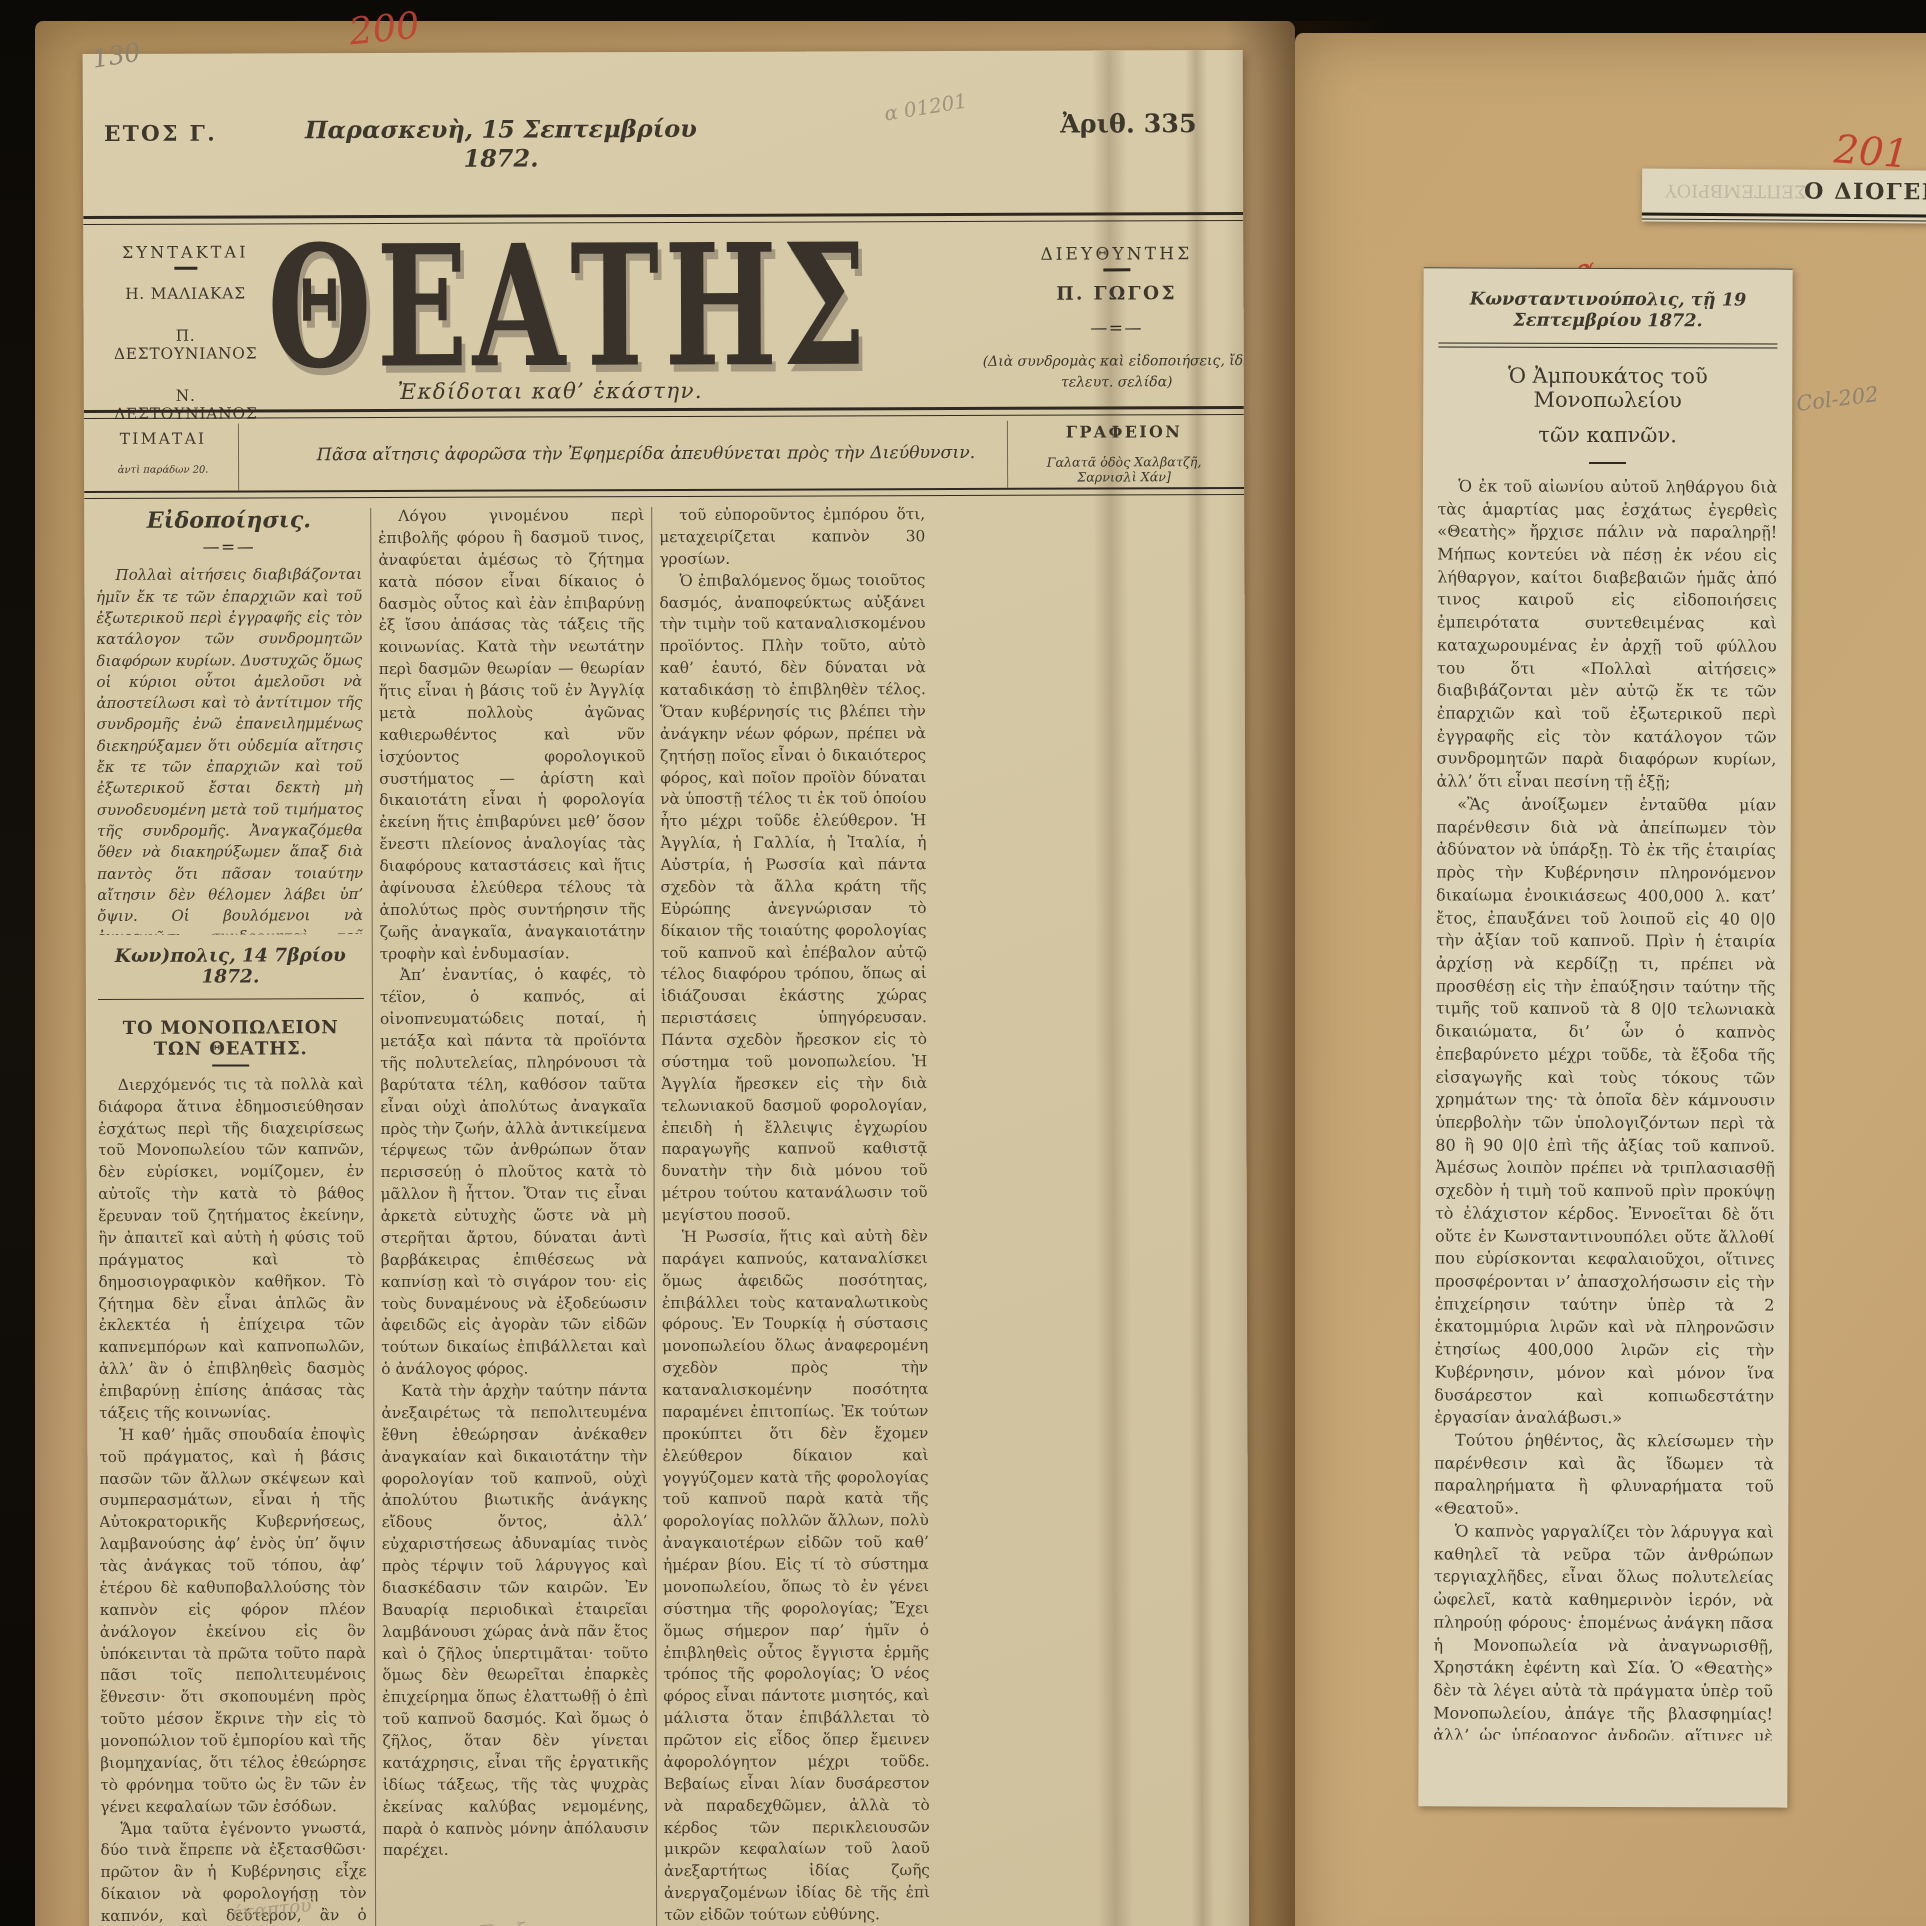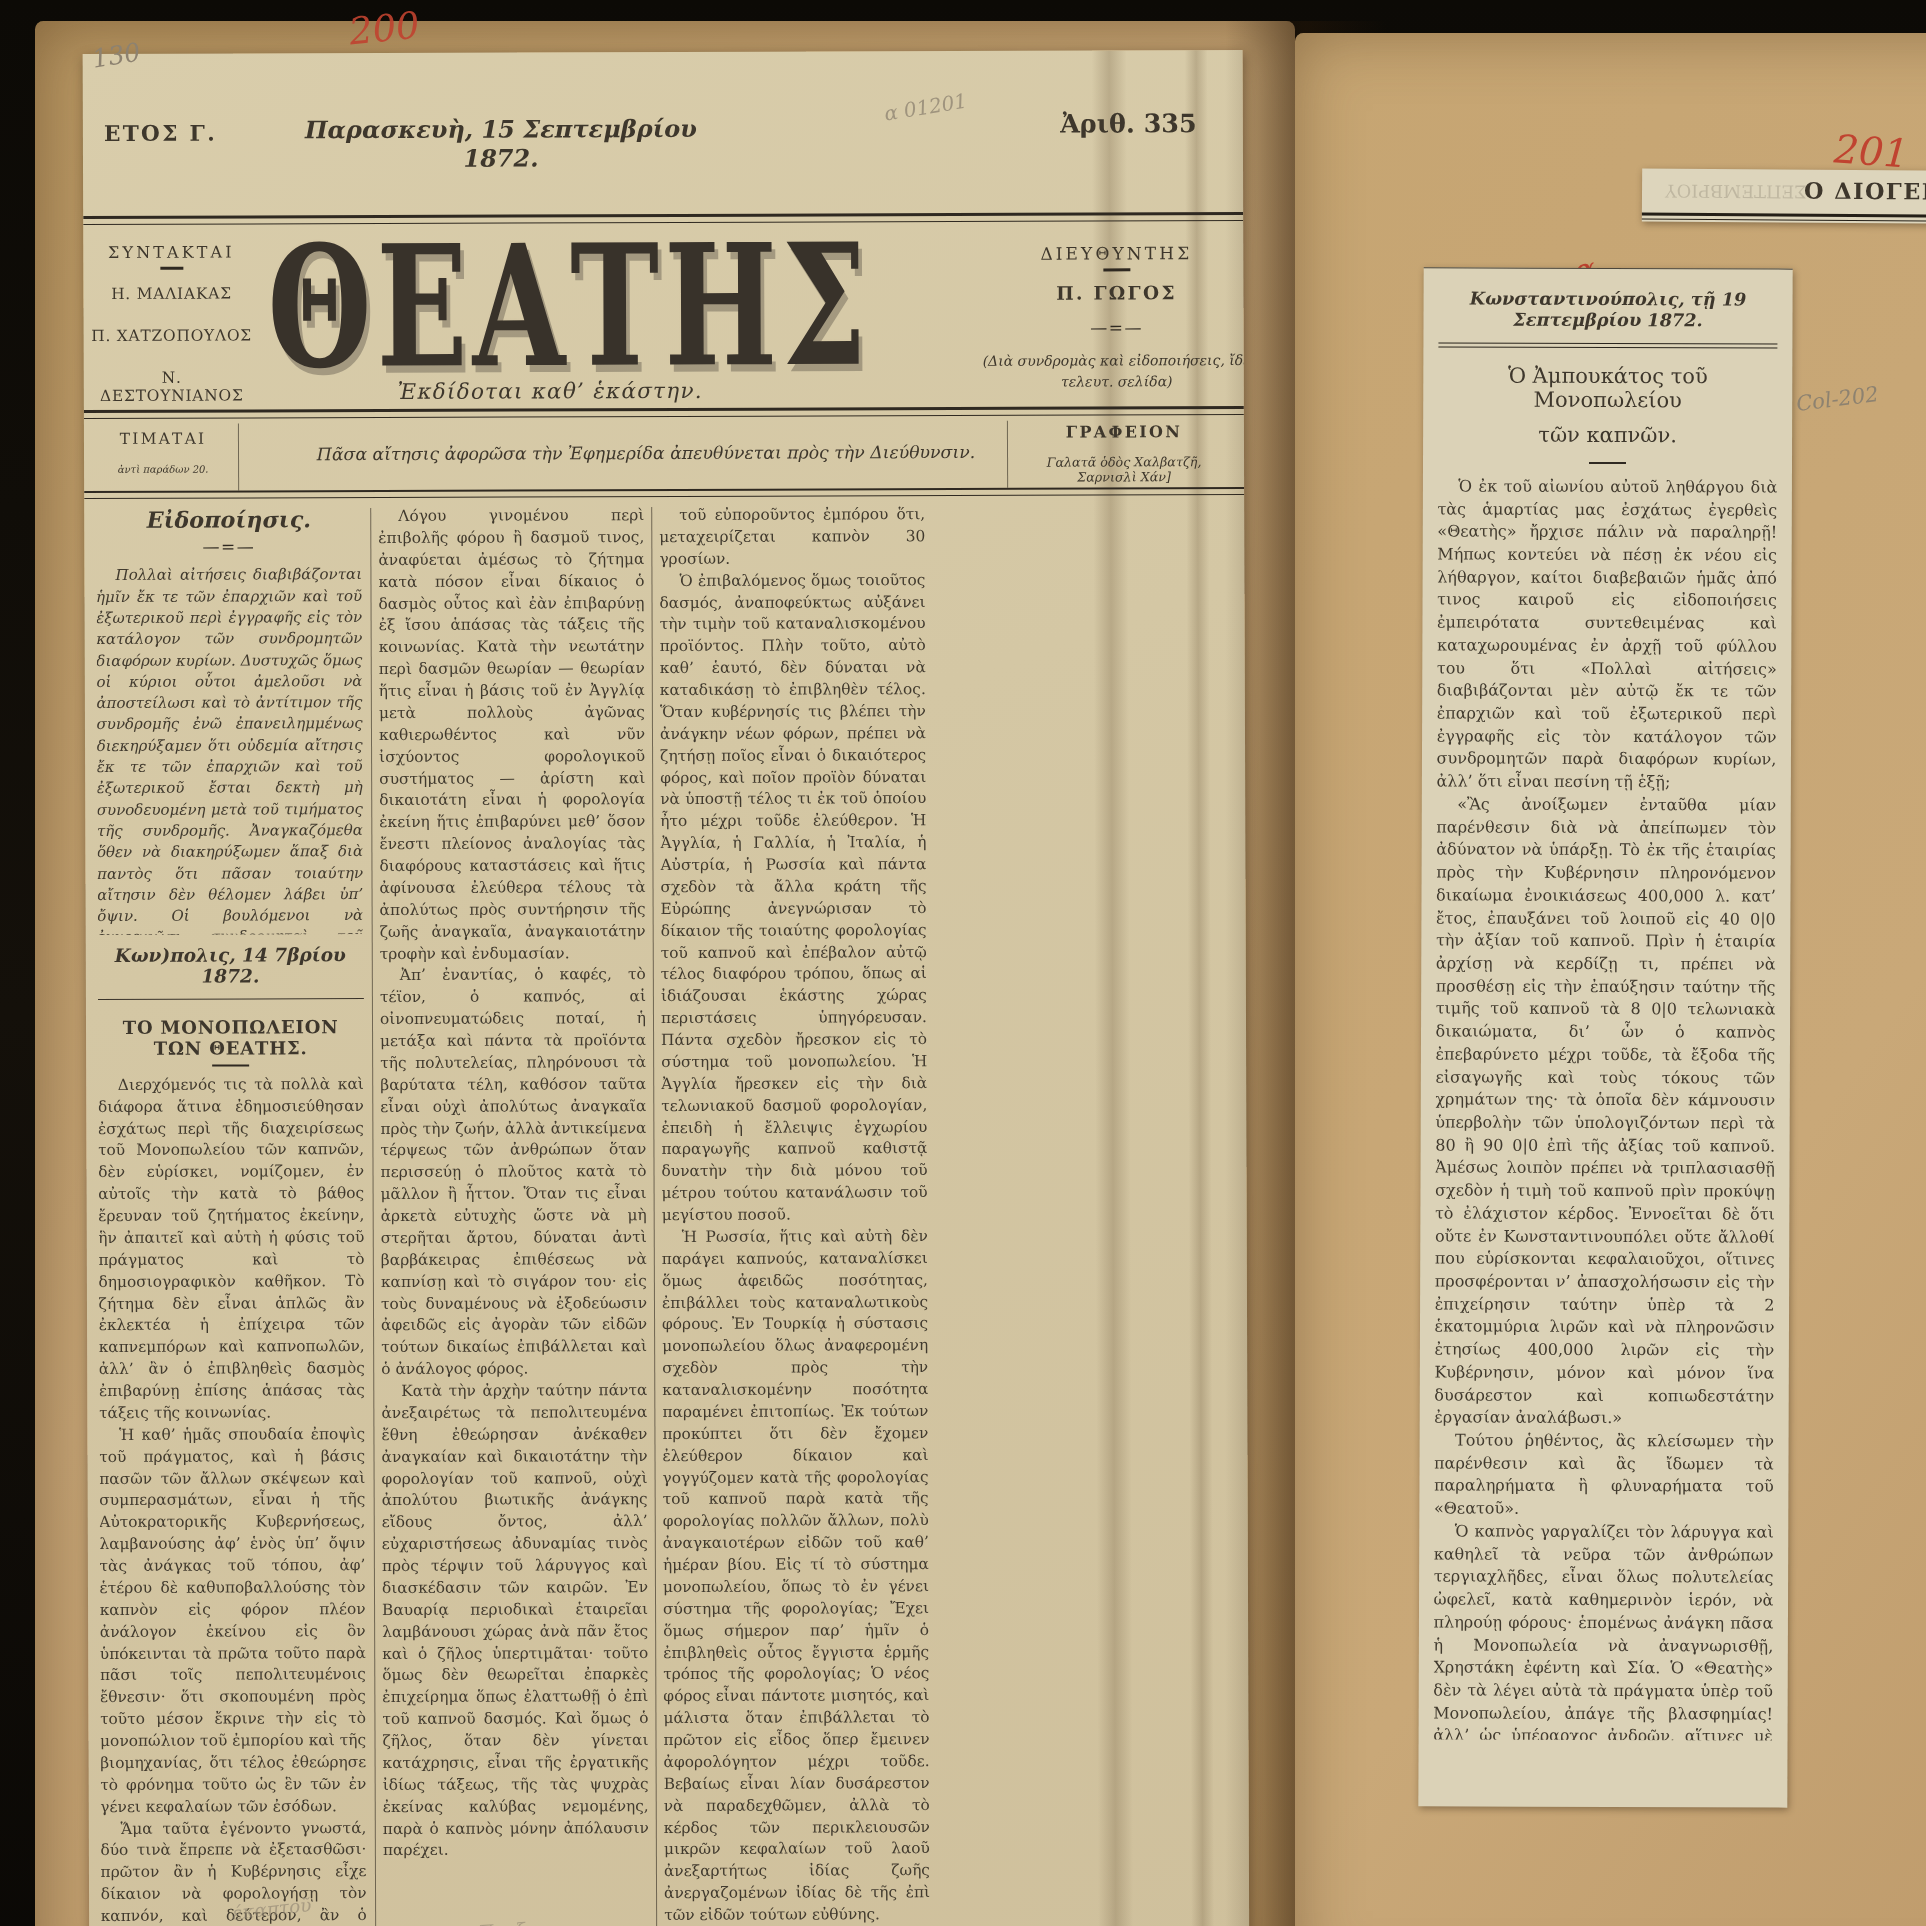--- a/index.html
+++ b/index.html
@@ -53,7 +53,7 @@
 
       <div class="abs drule" style="left:0;top:162px;width:1160px;"></div>
 
-      <div class="abs ctr" style="left:5px;top:189px;width:166px;">
+      <div class="abs ctr" style="left:19px;top:189px;width:166px;">
         <div style="font-size:16px;letter-spacing:3.1px;">ΣΥΝΤΑΚΤΑΙ</div>
         <div class="dashdiv" style="width:23px;"></div>
         <div style="font-size:15.4px;margin-top:15.4px;letter-spacing:0.8px;">Η. ΜΑΛΙΑΚΑΣ</div>

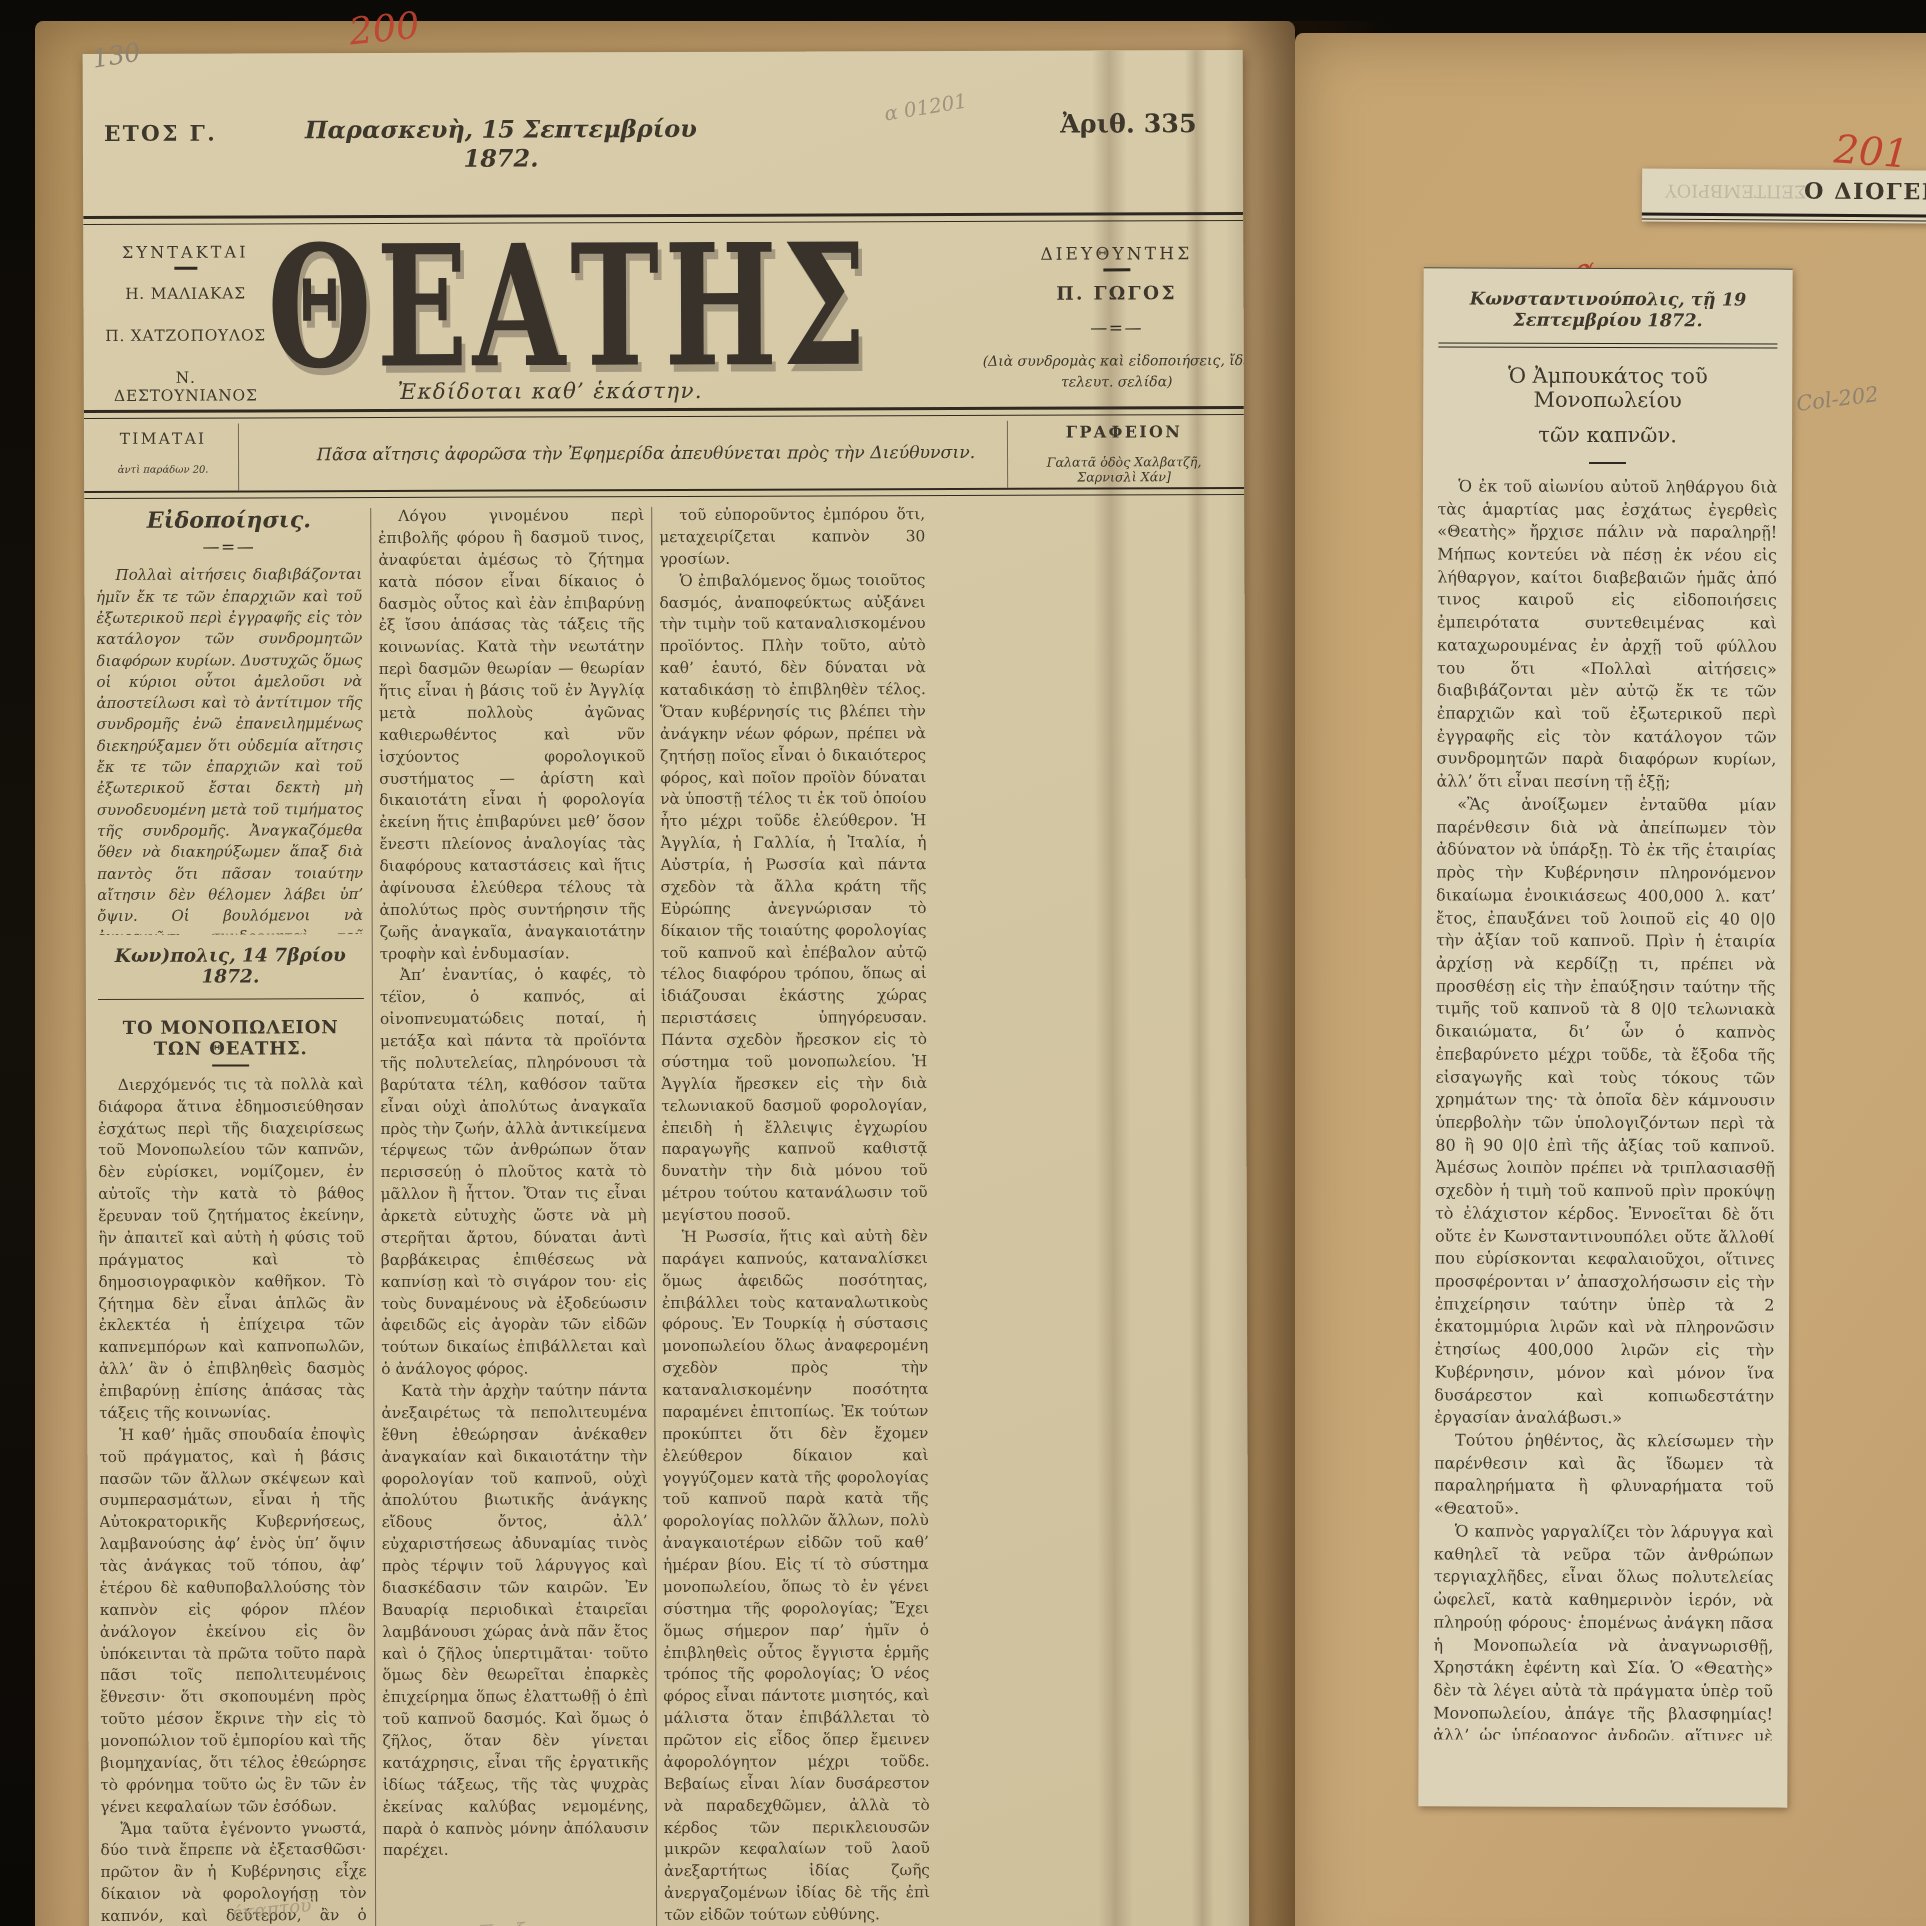--- a/index.html
+++ b/index.html
@@ -57,7 +57,7 @@
         <div style="font-size:16px;letter-spacing:3.1px;">ΣΥΝΤΑΚΤΑΙ</div>
         <div class="dashdiv" style="width:23px;"></div>
         <div style="font-size:15.4px;margin-top:15.4px;letter-spacing:0.8px;">Η. ΜΑΛΙΑΚΑΣ</div>
-        <div style="font-size:15.4px;margin-top:24px;letter-spacing:0.8px;">Π. ΧΑΤΖΟΠΟΥΛΟΣ</div>
+        <div style="font-size:15.4px;margin-top:24px;letter-spacing:0.8px;">Π. ΔΕΣΤΟΥΝΙΑΝΟΣ</div>
         <div style="font-size:15.4px;margin-top:24px;letter-spacing:0.8px;">Ν. ΔΕΣΤΟΥΝΙΑΝΟΣ</div>
       </div>
 

